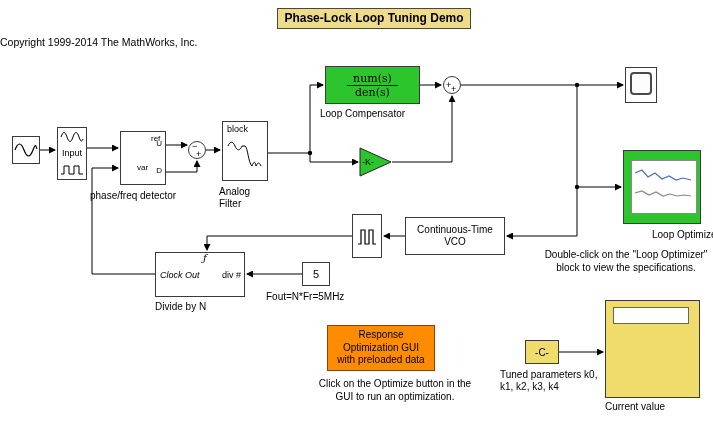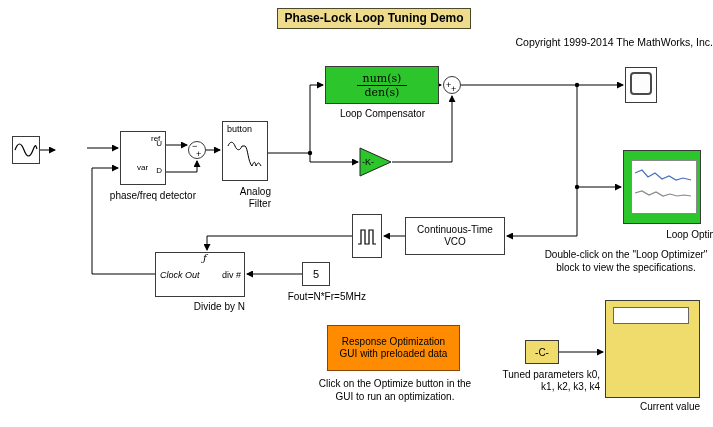--- a/index.html
+++ b/index.html
@@ -8,7 +8,7 @@
   svg.wires{position:absolute;left:0;top:0;z-index:1;pointer-events:none;}
   .wire{stroke:#000;stroke-width:1;fill:none;}
   .blk{position:absolute;background:#fff;border:1px solid #3a3a3a;box-sizing:border-box;z-index:2;}
-  .lbl{position:absolute;font-size:10px;line-height:1.2;text-align:right;z-index:2;color:#000;}
+  .lbl{position:absolute;font-size:10px;line-height:1.2;text-align:left;z-index:2;color:#000;}
   .note{position:absolute;font-size:10px;line-height:1.25;text-align:center;z-index:2;color:#000;}
 
   #titleBox{left:277px;top:8px;width:194px;height:21px;background:#eedc8c;border:1px solid #4a4a2a;

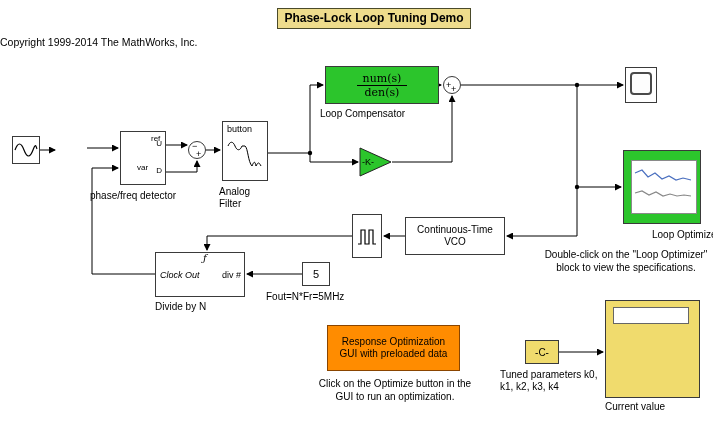--- a/index.html
+++ b/index.html
@@ -39,7 +39,7 @@
   #blkFilter svg{position:absolute;left:2px;top:14px;}
   #lblFilter{left:219px;top:186px;width:52px;}
 
-  #blkComp{left:325px;top:66px;width:114px;height:38px;background:#2cc52c;
+  #blkComp{left:325px;top:66px;width:95px;height:38px;background:#2cc52c;
            display:flex;align-items:center;justify-content:center;}
   .frac{display:inline-block;text-align:center;font-family:"DejaVu Serif",serif;font-size:11px;line-height:13px;}
   .frac .num{border-bottom:1px solid #000;padding:0 6px;}

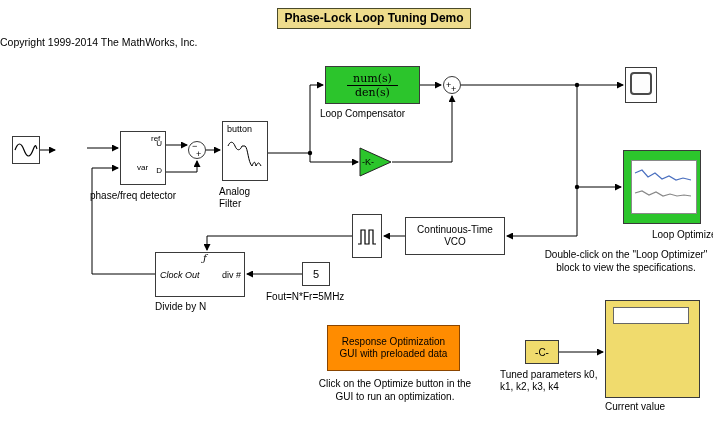--- a/index.html
+++ b/index.html
@@ -138,7 +138,7 @@
   </div>
 
   <div id="blkFilter" class="blk">
-    <span class="ftxt">button</span>
+    <span class="ftxt">block</span>
     <svg width="40" height="40" viewBox="0 0 40 40">
       <path d="M3 10 C5 5, 8 5, 10 10 C12 15, 15 15, 17 10 L20 10 C23 12, 23 26, 27 30 C29 25, 30 25, 31 30 C33 26, 34 26, 36 30" stroke="#000" stroke-width="1" fill="none"></path>
     </svg>

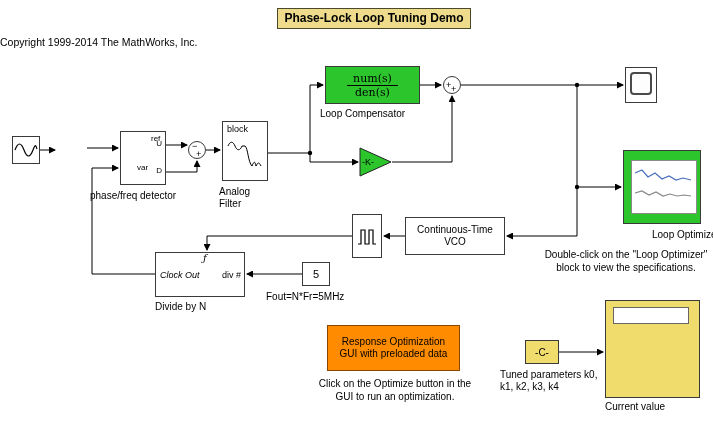--- a/index.html
+++ b/index.html
@@ -123,6 +123,15 @@
     </svg>
   </div>
 
+  <div id="blkInput" class="blk">
+    <svg width="24" height="14" viewBox="0 0 24 14">
+      <path d="M1 7 C 3 1, 5 1, 7 7 S 11 13, 13 7 S 17 1, 19 7 S 22 11, 23 9" stroke="#000" stroke-width="1" fill="none"></path>
+    </svg>
+    <span class="inlabel">Input</span>
+    <svg width="24" height="14" viewBox="0 0 24 14">
+      <path d="M1 11 h3 v-8 h5 v8 h5 v-8 h5 v8 h4" stroke="#000" stroke-width="1" fill="none"></path>
+    </svg>
+  </div>
 
   <div id="blkPhase" class="blk">
     <span id="portRef" class="port">ref</span>

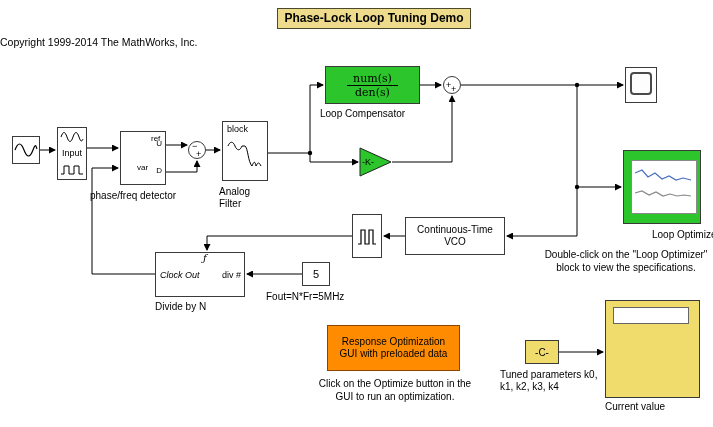--- a/index.html
+++ b/index.html
@@ -69,7 +69,7 @@
   #lblOptimizer{left:621px;top:229px;width:82px;margin-left:31px;}
   #noteOptimizer{left:540px;top:249px;width:172px;}
 
-  #blkGui{left:327px;top:325px;width:133px;height:46px;background:#ff8c00;border:1px solid #8a4500;
+  #blkGui{left:327px;top:325px;width:108px;height:46px;background:#ff8c00;border:1px solid #8a4500;
           display:flex;align-items:center;justify-content:center;text-align:center;font-size:10px;line-height:1.25;padding:2px 6px;}
   #noteGui{left:310px;top:378px;width:170px;}
 

